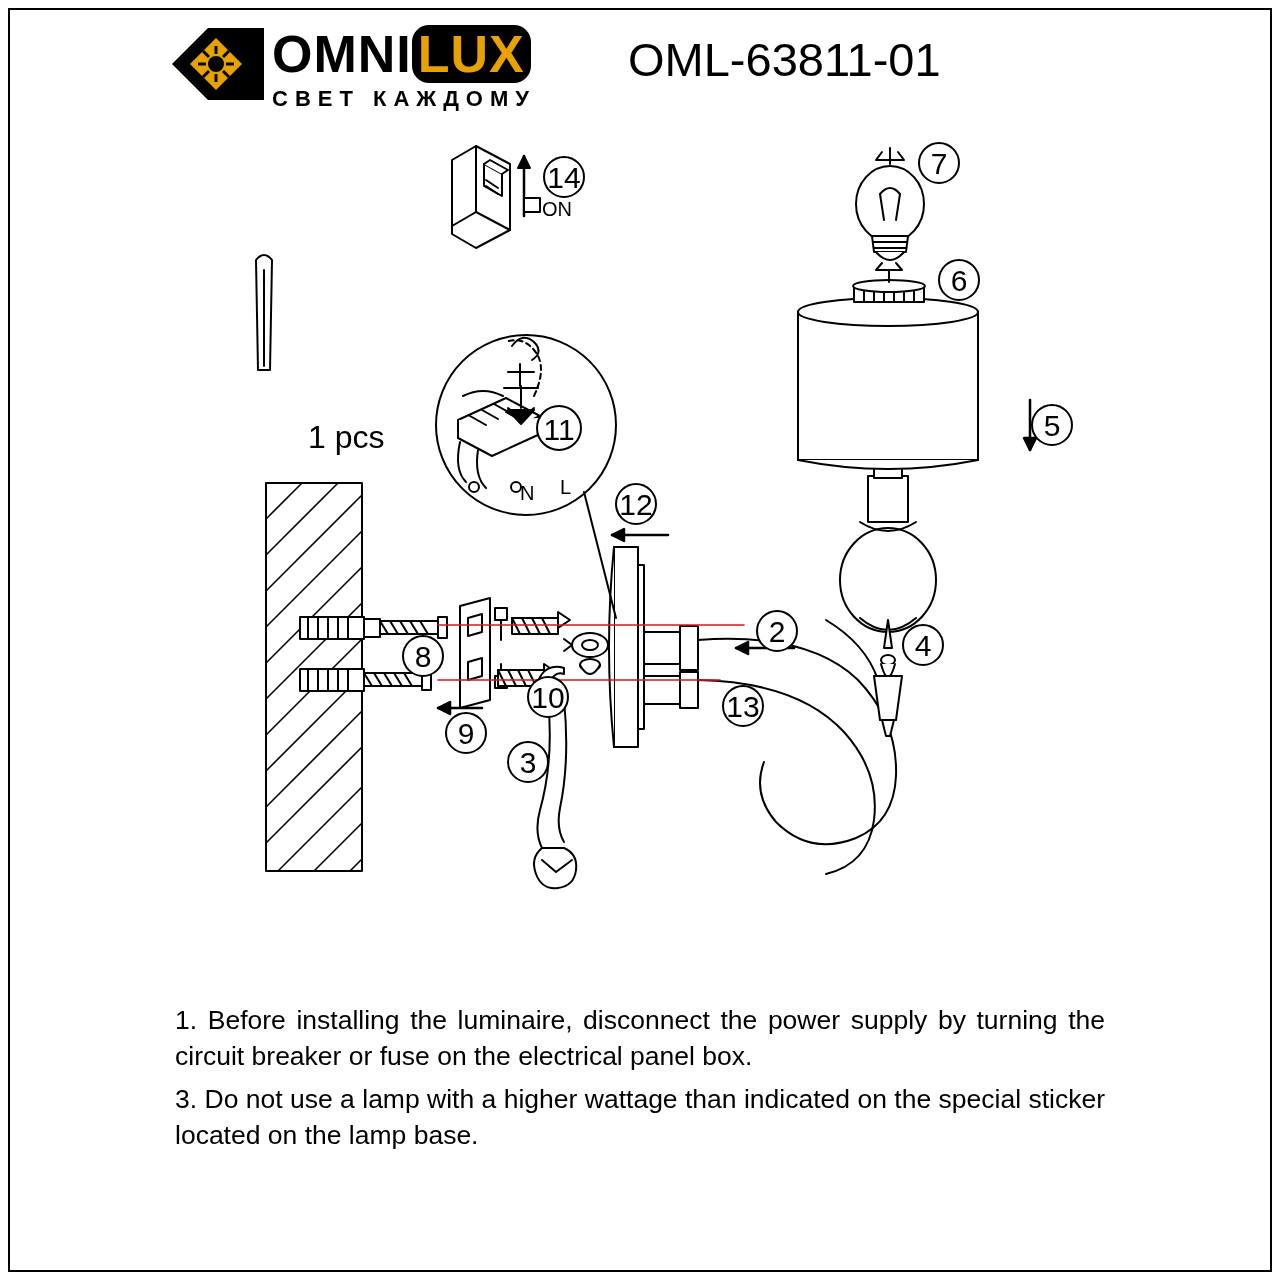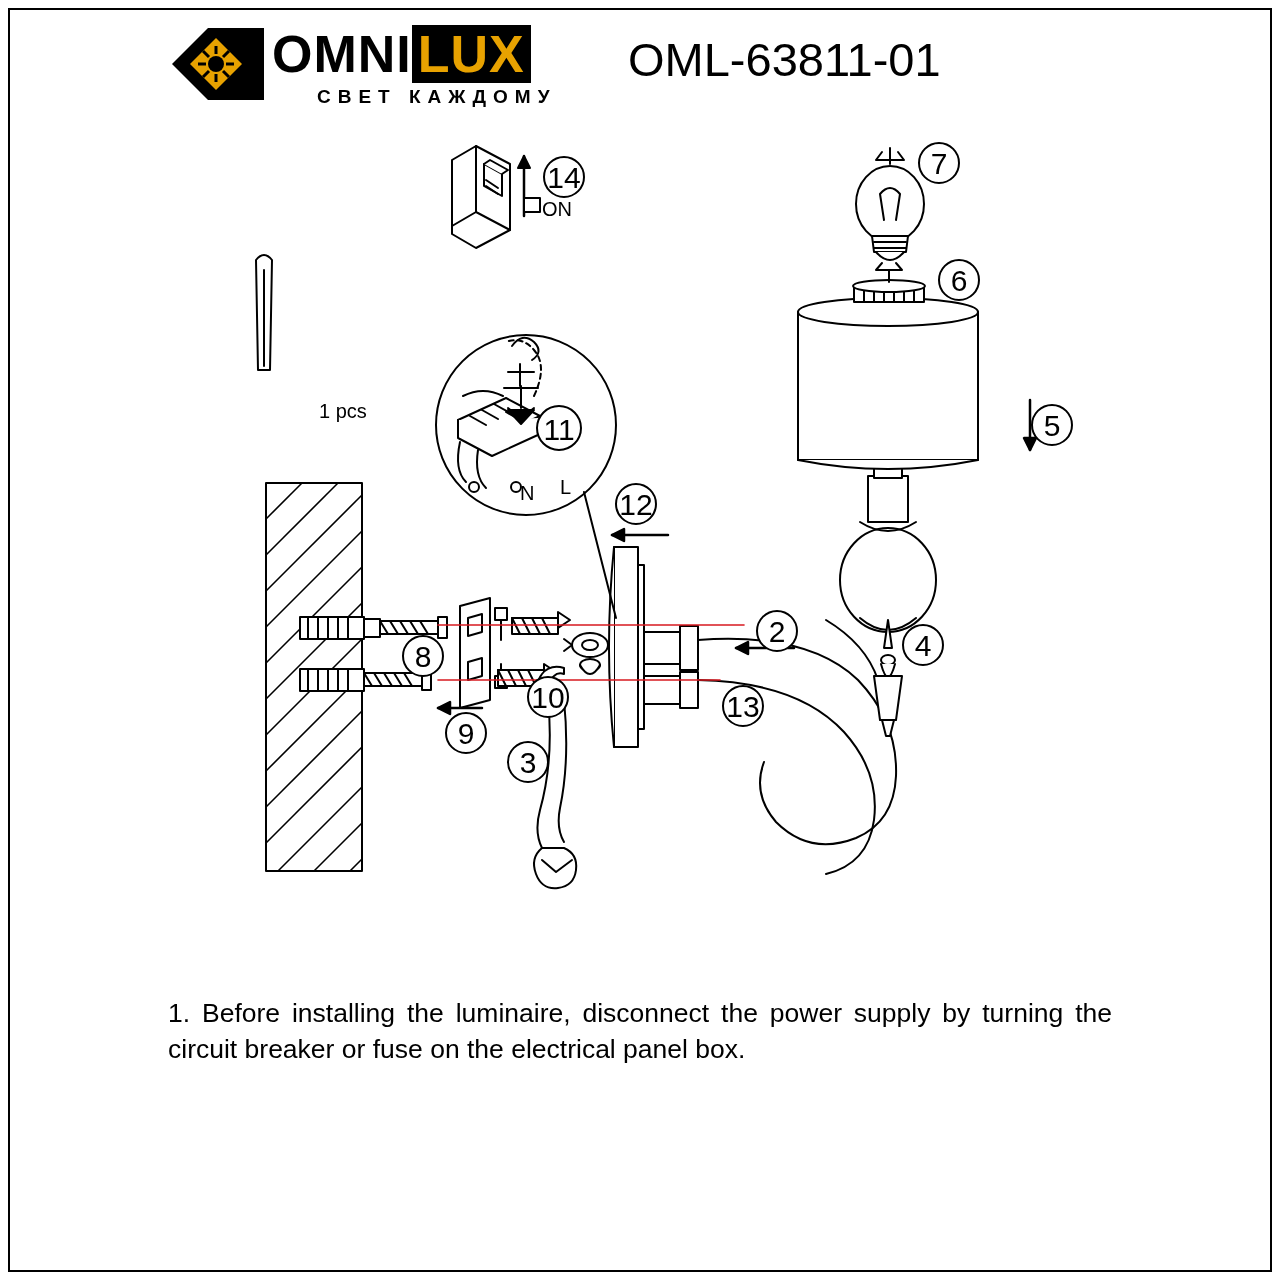--- a/index.html
+++ b/index.html
@@ -67,6 +67,7 @@
     color: #e8a200;
     background: #000;
     padding: 0 6px;
+    border-radius: 17px;
   }
   .brand-slogan {
     position: absolute;

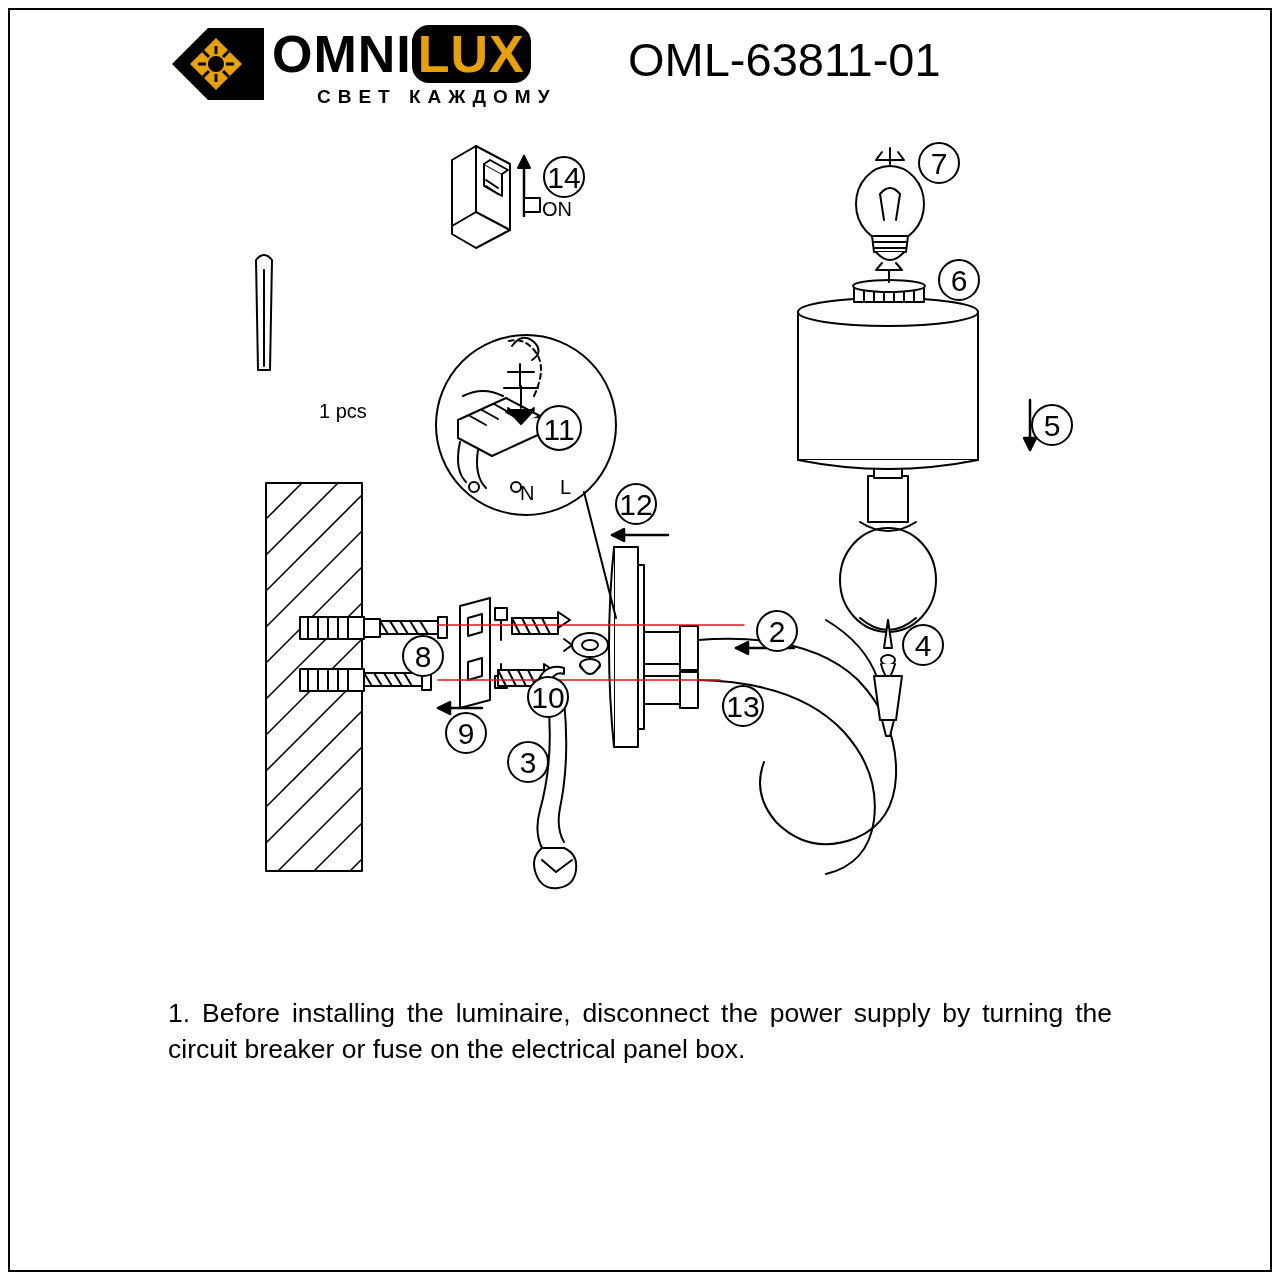--- a/index.html
+++ b/index.html
@@ -73,12 +73,11 @@
     position: absolute;
     left: 104px;
     top: 66px;
-    font-size: 19px;
+    font-size: 22px;
     font-weight: bold;
     letter-spacing: 7px;
     color: #000;
     white-space: nowrap;
-    margin-left: 45px;
   }
   .model-code {
     position: absolute;

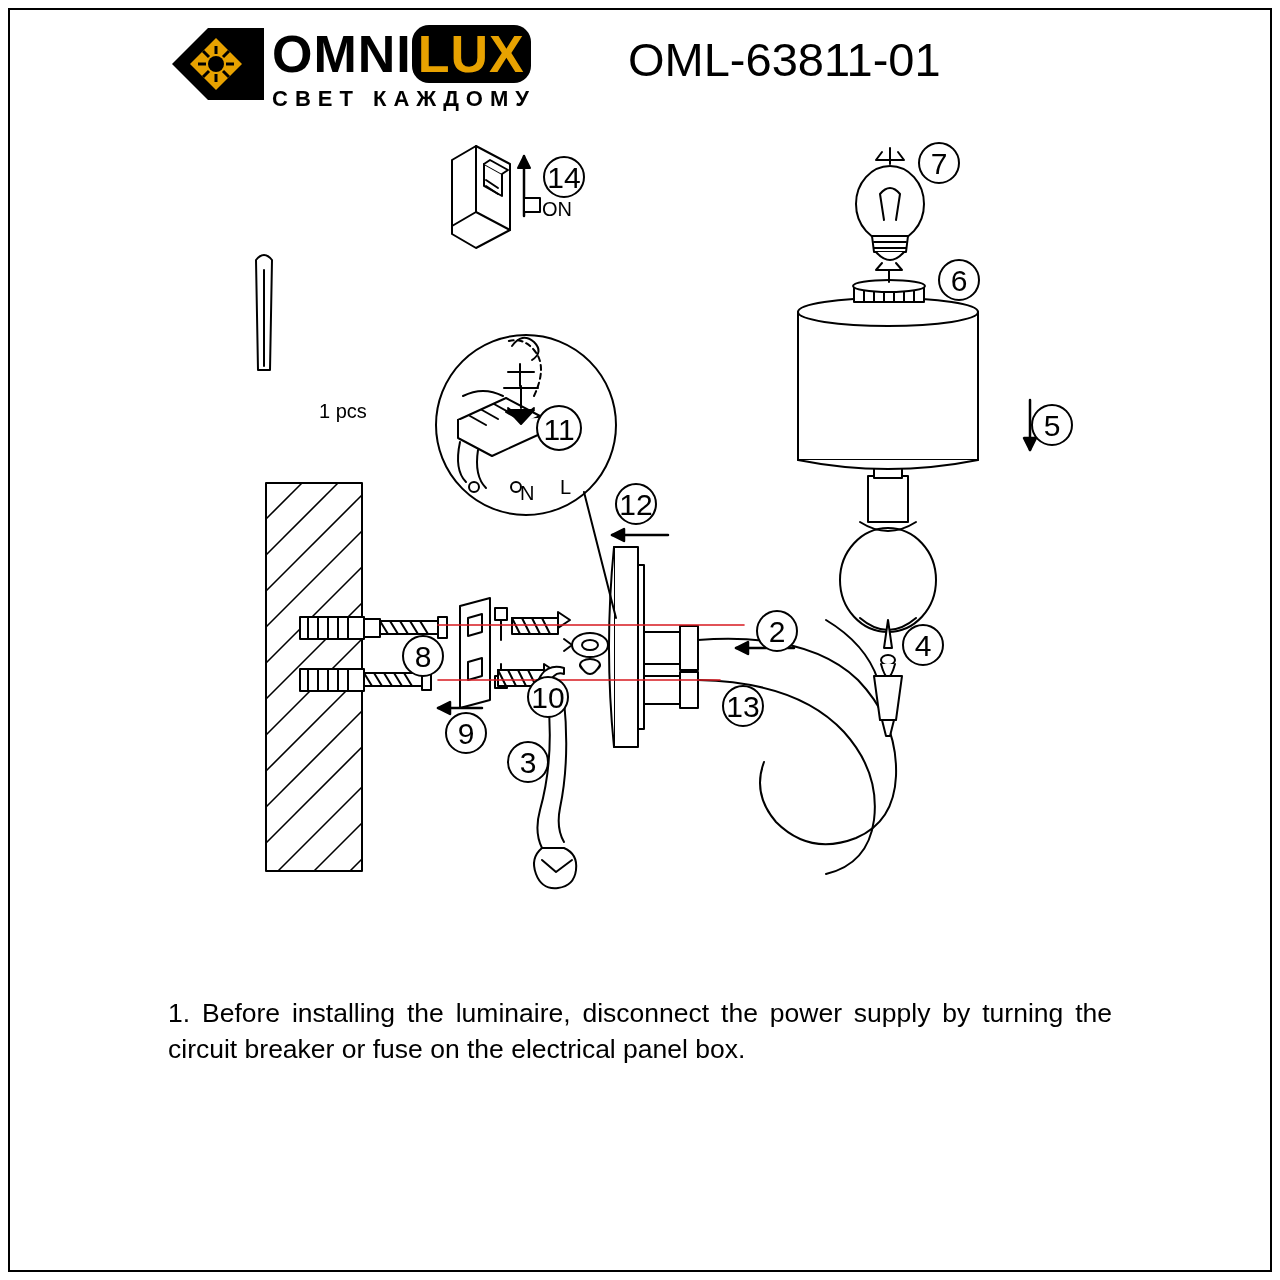--- a/index.html
+++ b/index.html
@@ -116,10 +116,9 @@
   .pcs-label {
     position: absolute;
     left: 300px;
-    top: 280px;
-    font-size: 20px;
+    top: 299px;
+    font-size: 32px;
     white-space: nowrap;
-    margin-left: 11px;
   }
 </style>
 </head>

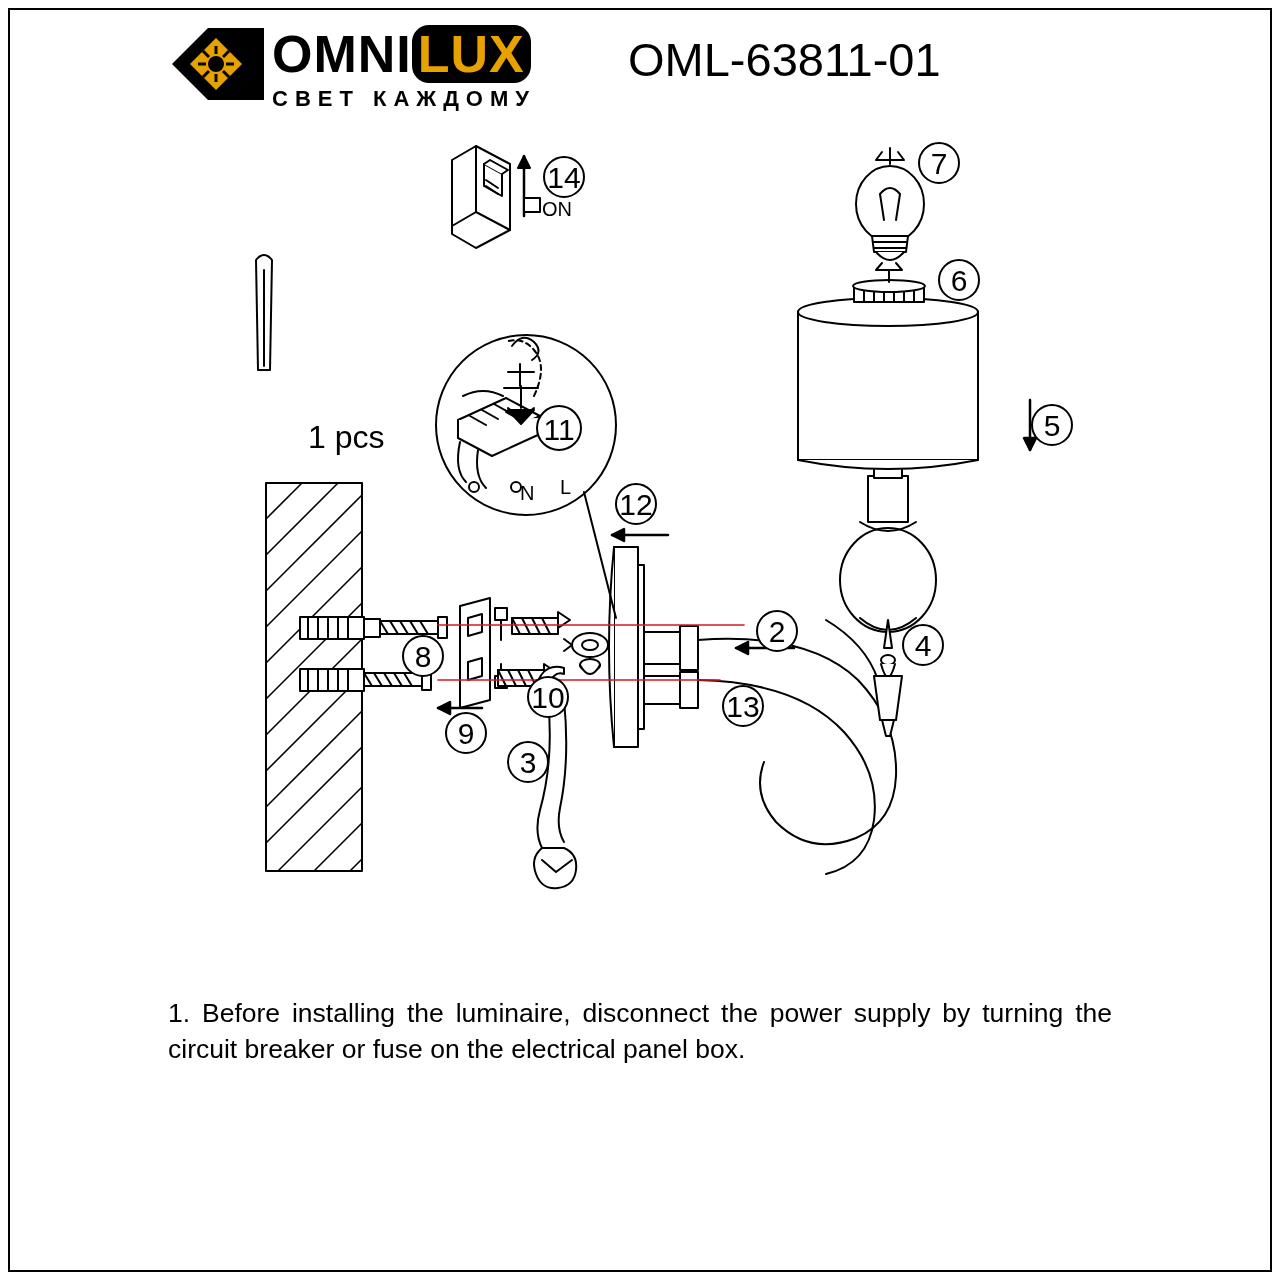--- a/index.html
+++ b/index.html
@@ -107,7 +107,7 @@
     color: #000;
   }
   .instructions p {
-    margin: 0;
+    margin: 7px;
     text-align: justify;
   }
   .instructions p.last-justify {

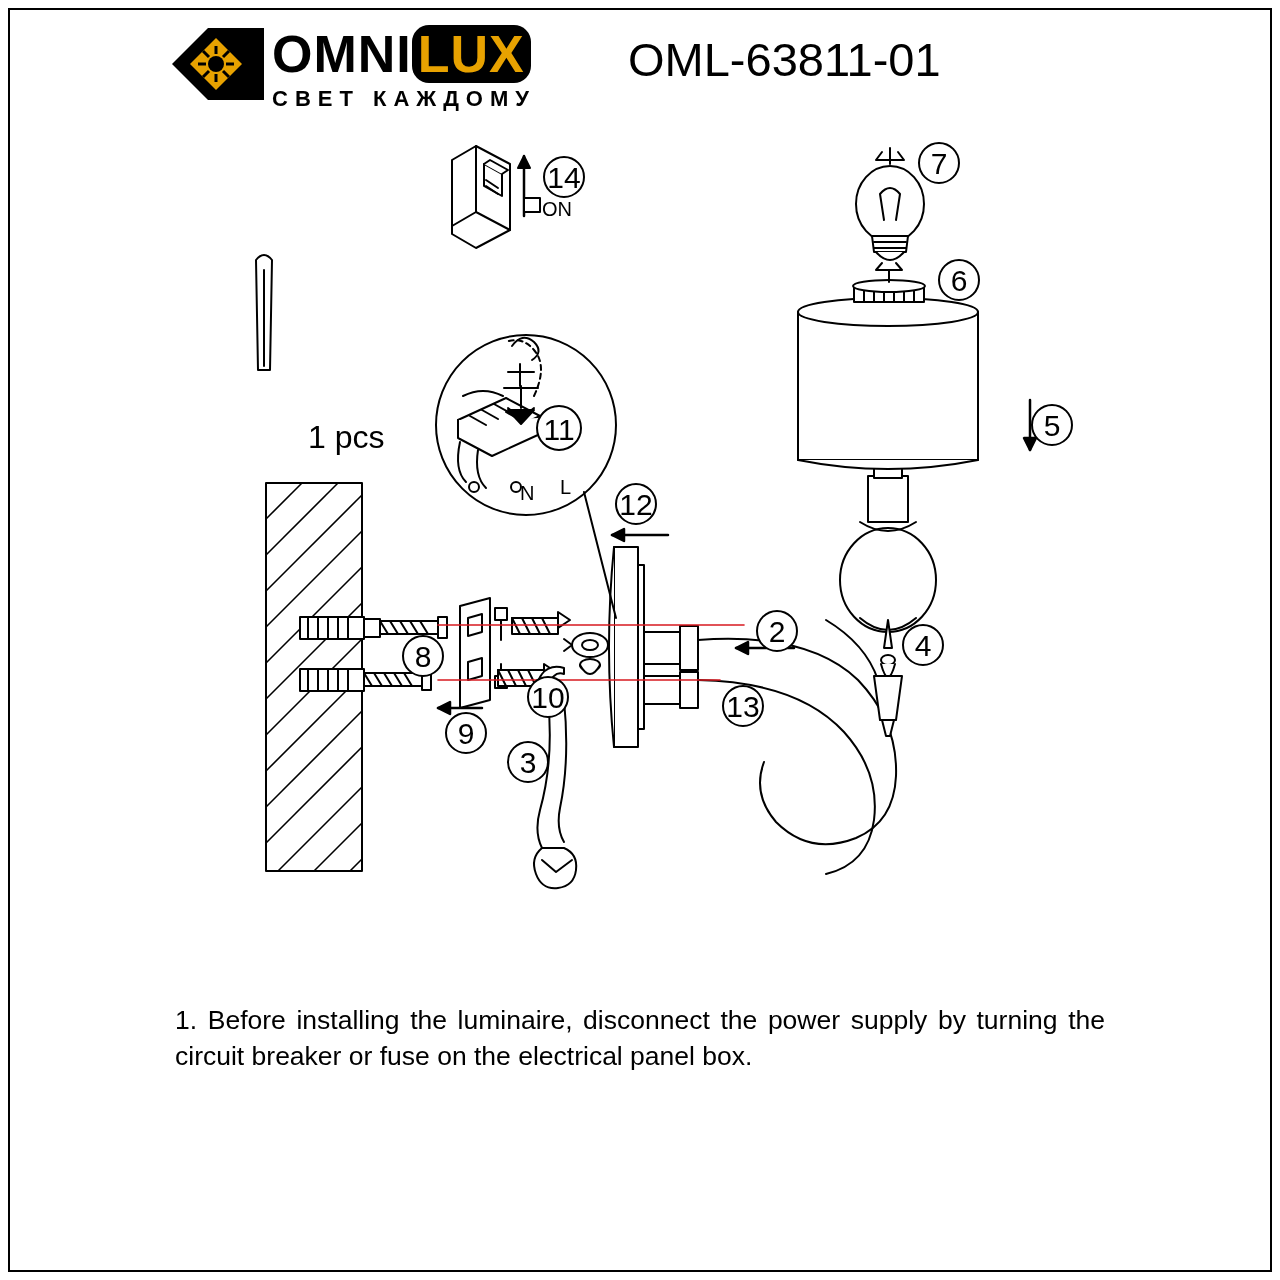--- a/index.html
+++ b/index.html
@@ -435,6 +435,7 @@
 
   <div class="instructions">
     <p>1. Before installing the luminaire, disconnect the power supply by turning the circuit breaker or fuse on the electrical panel box.</p>
+    <p>3. Do not use a lamp with a higher wattage than indicated on the special sticker located on the lamp base.</p>
   </div>
 
 </div>

